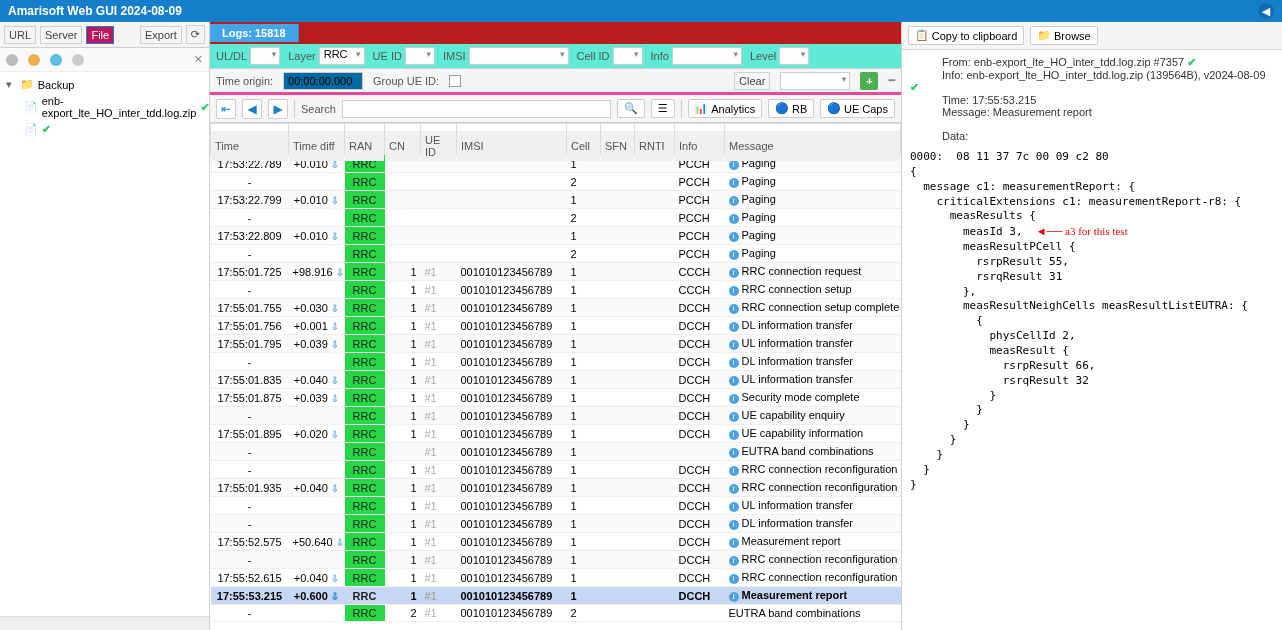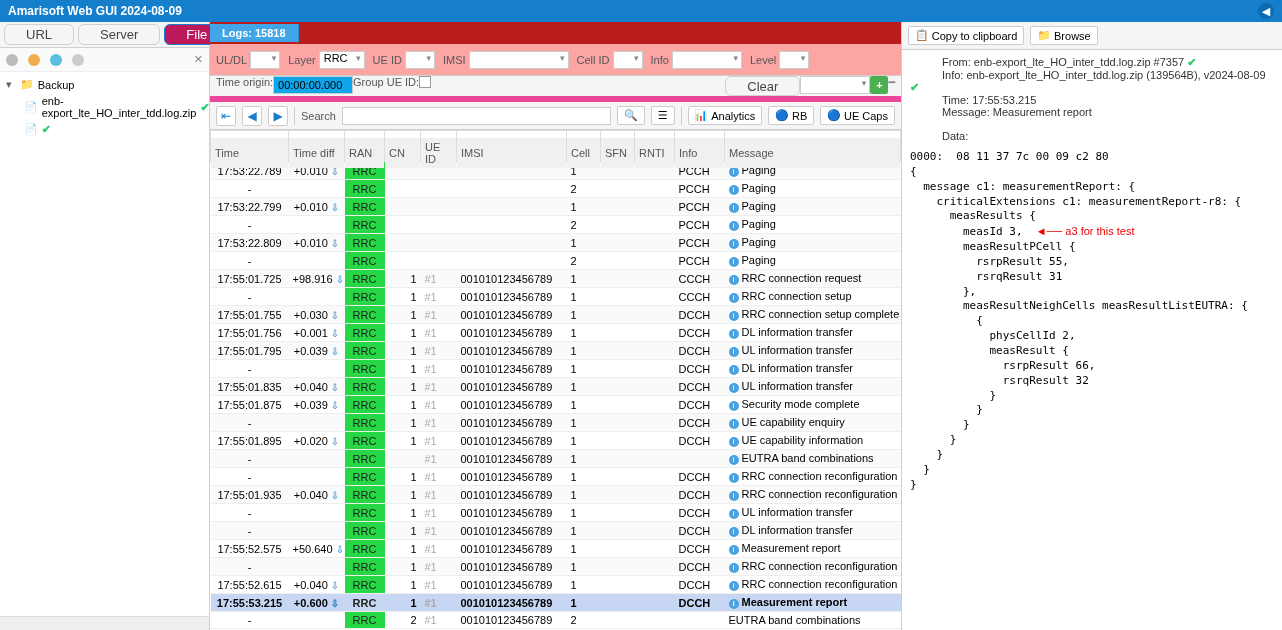--- a/index.html
+++ b/index.html
@@ -14,7 +14,7 @@
 
 .sidebar { width: 210px; border-right: 1px solid #cfcfcf; display: flex; flex-direction: column; background: #fff; }
 .sidebar-toolbar { height: 26px; background: #f5f5f5; border-bottom: 1px solid #cfcfcf; display: flex; align-items: center; padding: 0 4px; gap: 4px; }
-.tbtn { background: #f5f5f5; border: 1px solid #d0d0d0; border-radius: 6px; padding: 2px 21px; cursor: pointer; font-size: 13px; color: #444; }
+.tbtn { background: #f5f5f5; border: 1px solid #d0d0d0; border-radius: 0; padding: 2px 4px; cursor: pointer; font-size: 11px; color: #444; }
 .tbtn.active { background: #be185d; color: #fff; border-color: #157fcc; }
 .sidebar-icons { height: 24px; background: #fafafa; border-bottom: 1px solid #eee; display: flex; align-items: center; padding: 0 6px; gap: 10px; }
 .mini-icon { width: 12px; height: 12px; border-radius: 50%; display: inline-block; }

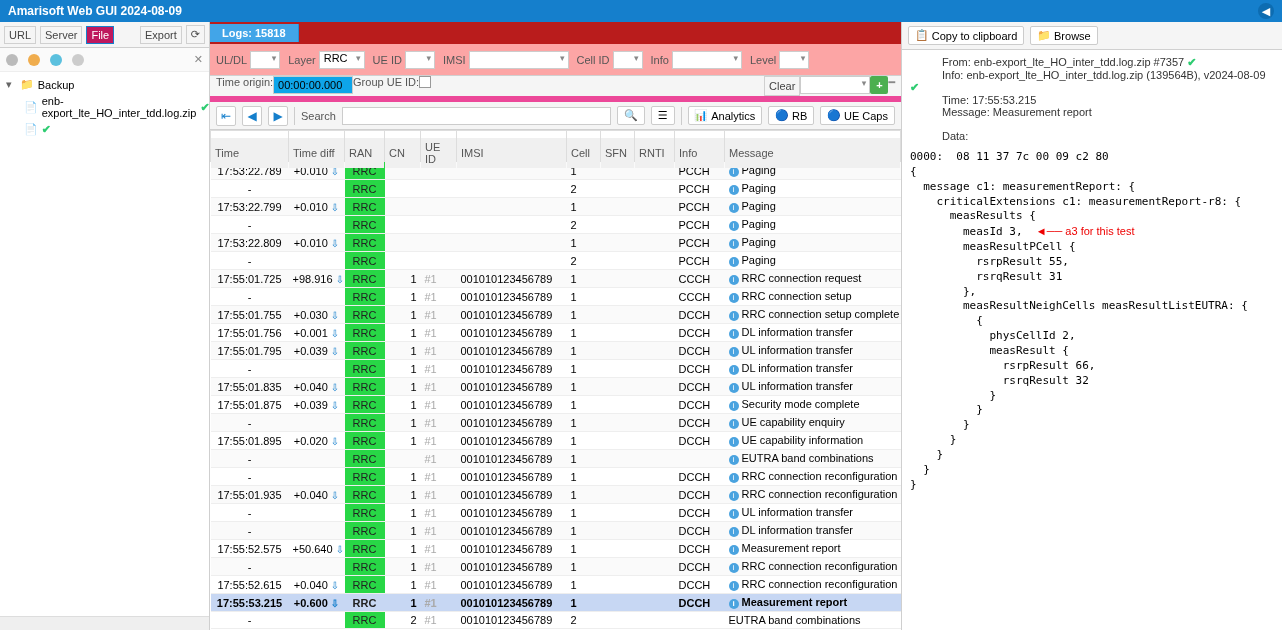--- a/index.html
+++ b/index.html
@@ -31,7 +31,7 @@
 .logs-tab { height: 22px; background: #b91c1c; display: flex; align-items: center; }
 .logs-tab-btn { background: #42a5e8; color: #fff; padding: 3px 12px; font-weight: bold; border-right: 1px solid #2b8ed0; }
 
-.filter-bar { height: 32px; background: #fca5a5; border-bottom: 1px solid #d0d0d0; display: flex; align-items: center; padding: 0 6px; gap: 8px; }
+.filter-bar { height: 25px; background: #5eead4; border-bottom: 1px solid #d0d0d0; display: flex; align-items: center; padding: 0 6px; gap: 8px; }
 .f-group { display: flex; align-items: center; gap: 3px; }
 .f-label { color: #555; }
 .f-select { border: 1px solid #ccc; background: #fff; height: 18px; padding: 0 16px 0 4px; position: relative; cursor: pointer; min-width: 40px; }

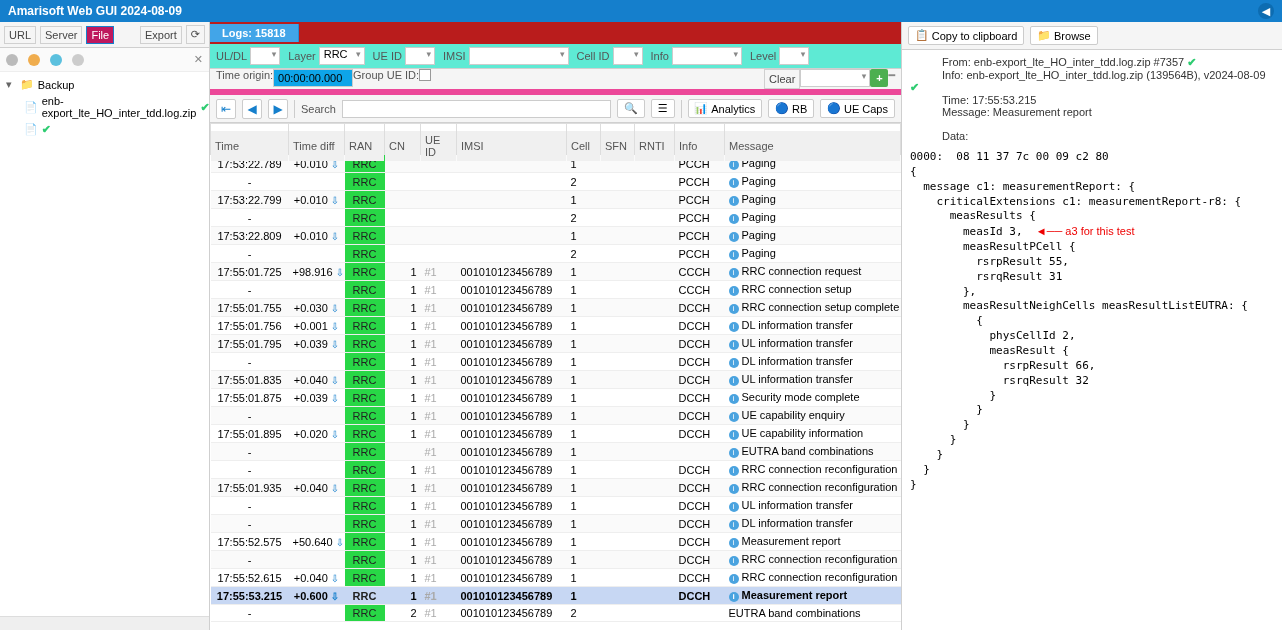--- a/index.html
+++ b/index.html
@@ -39,7 +39,7 @@
 .f-wide { min-width: 100px; }
 .f-narrow { min-width: 30px; }
 
-.origin-bar { height: 26px; background: #f5f5f5; border-bottom: 6px solid #ec4899; display: flex; padding: 0 6px; }
+.origin-bar { height: 26px; background: #f5f5f5; border-bottom: 3px solid #ec4899; display: flex; align-items: center; padding: 0 6px; gap: 10px; }
 .txt-input { border: 1px solid #ccc; background: #0ea5e9; height: 18px; padding: 0 4px; }
 .chk { width: 12px; height: 12px; border: 1px solid #999; background: #fff; display: inline-block; }
 .spacer { flex: 1; }

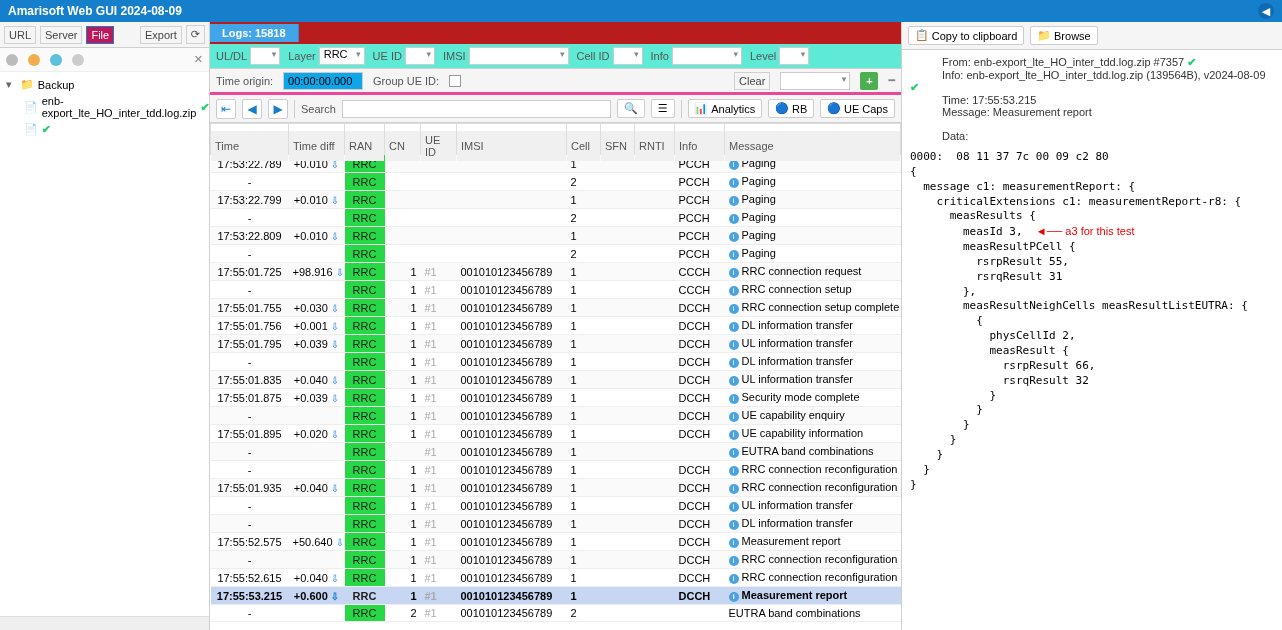--- a/index.html
+++ b/index.html
@@ -40,7 +40,7 @@
 .f-narrow { min-width: 30px; }
 
 .origin-bar { height: 26px; background: #f5f5f5; border-bottom: 3px solid #ec4899; display: flex; align-items: center; padding: 0 6px; gap: 10px; }
-.txt-input { border: 1px solid #ccc; background: #0ea5e9; height: 18px; padding: 0 4px; }
+.txt-input { border: 1px solid #ccc; background: #0369a1; height: 18px; padding: 0 4px; }
 .chk { width: 12px; height: 12px; border: 1px solid #999; background: #fff; display: inline-block; }
 .spacer { flex: 1; }
 .plus-btn { width: 18px; height: 18px; background: #4caf50; color: #fff; border-radius: 2px; display: flex; align-items: center; justify-content: center; font-weight: bold; cursor: pointer; }

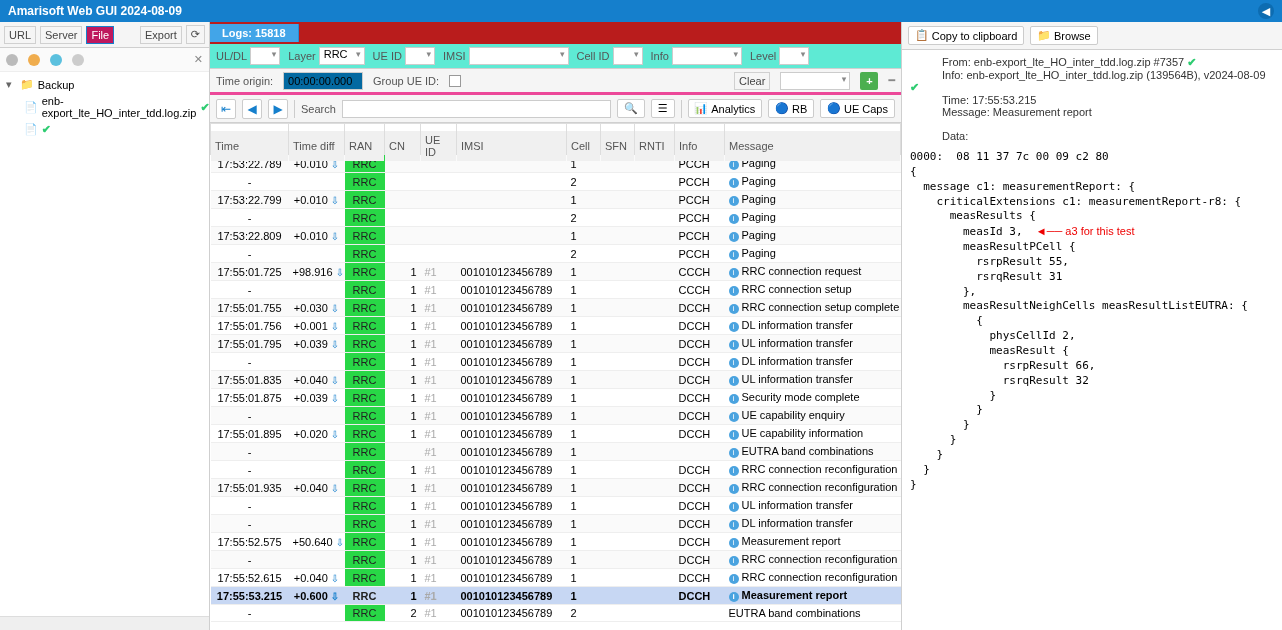--- a/index.html
+++ b/index.html
@@ -74,7 +74,7 @@
 .details-body .meta { font-family: Arial, sans-serif; color: #333; margin-bottom: 8px; }
 .details-body .meta .lbl { display: inline; padding-left: 32px; }
 .details-body pre { font-family: monospace; white-space: pre; line-height: 1.35; }
-.annot { color: #e00; font-family: Liberation Sans, sans-serif; }
+.annot { color: #e00; font-family: Liberation Serif, serif; }
 </style>
 </head>
 <body>

